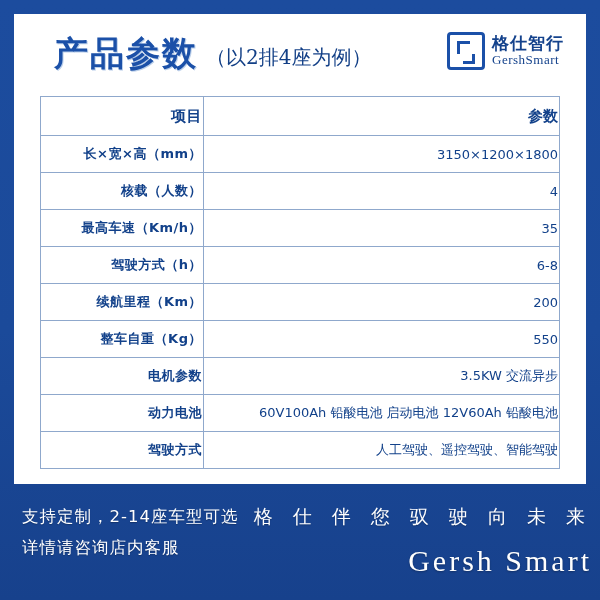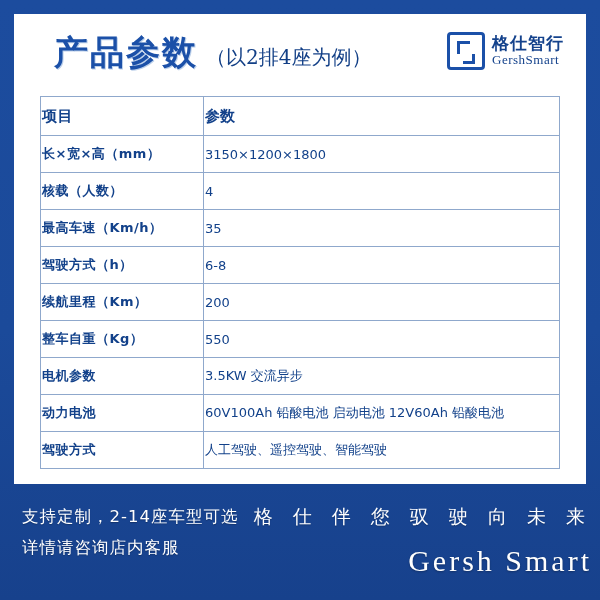--- a/index.html
+++ b/index.html
@@ -44,7 +44,7 @@
     align-items: flex-end;
   }
   .title-main {
-    font-family: Liberation Serif, serif;
+    font-family: Liberation Sans, sans-serif;
     font-weight: bold;
     font-size: 34px;
     letter-spacing: 2px;

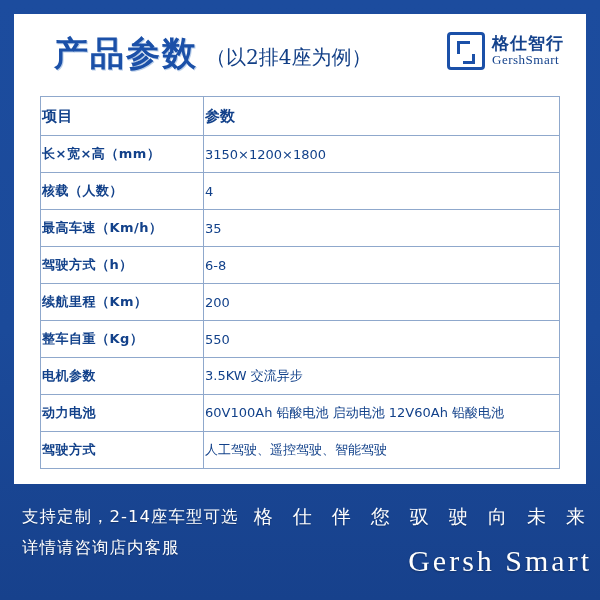--- a/index.html
+++ b/index.html
@@ -136,7 +136,7 @@
     height: 34px;
     font-size: 13px;
     color: #12418a;
-    text-align: left;
+    text-align: right;
     vertical-align: middle;
     font-family: "DejaVu Sans", sans-serif;
   }

